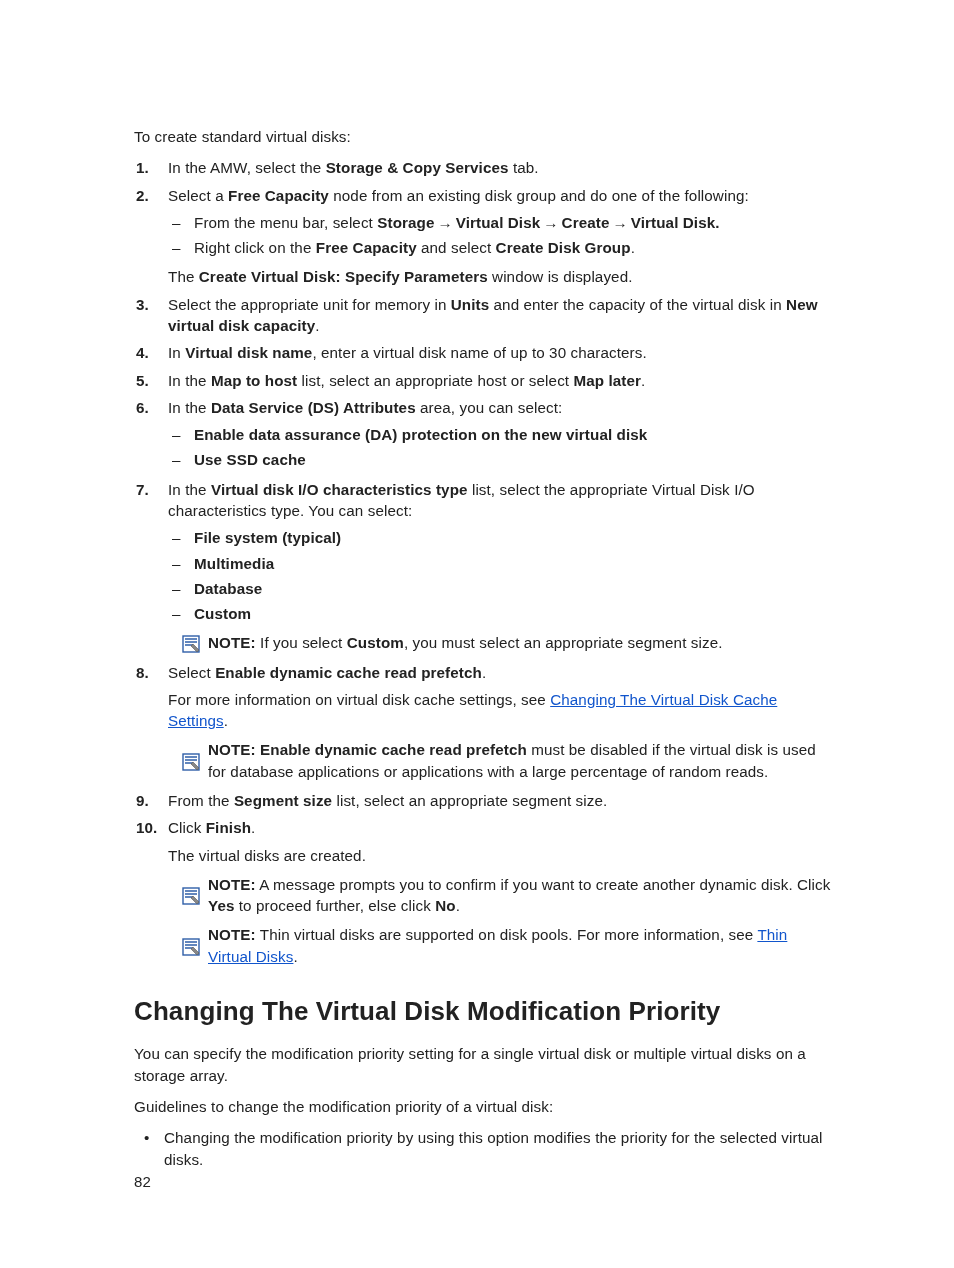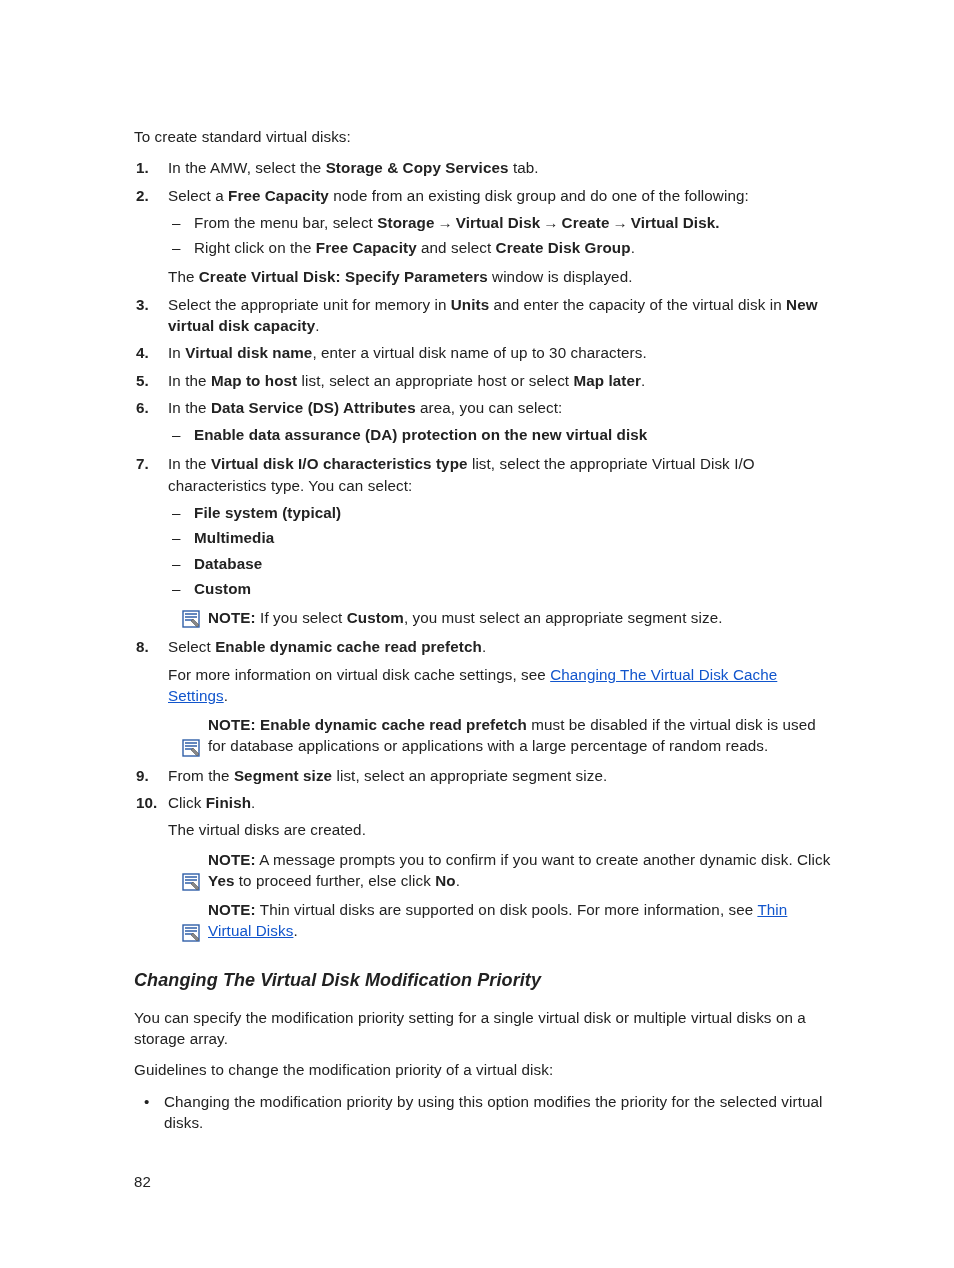--- a/index.html
+++ b/index.html
@@ -148,6 +148,7 @@
       <span>In the </span><b>Data Service (DS) Attributes</b><span> area, you can select:</span>
       <ul class="dash">
         <li><b>Enable data assurance (DA) protection on the new virtual disk</b></li>
+        <li><b>Use SSD cache</b></li>
       </ul>
     </li>
 

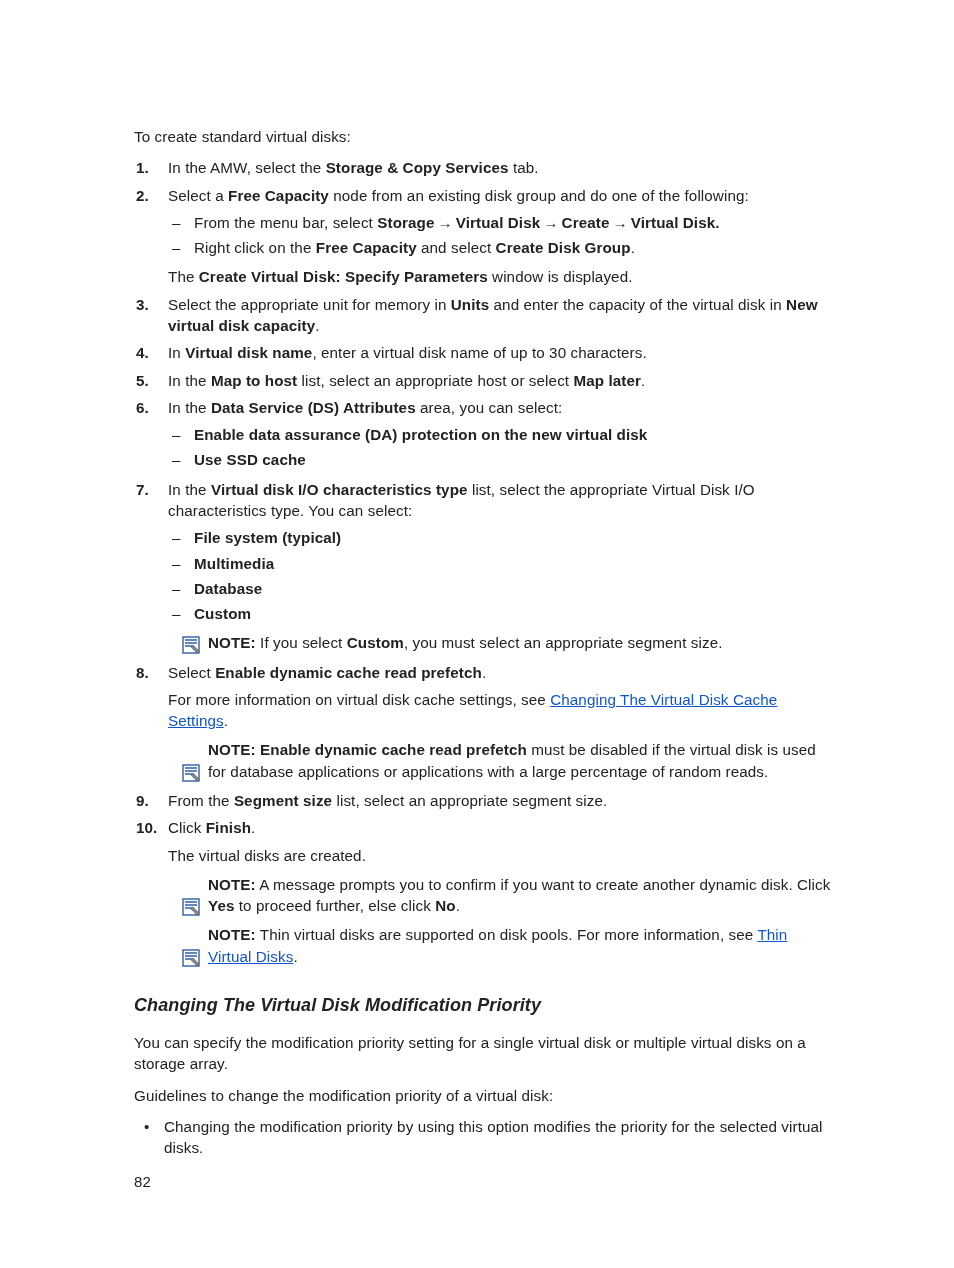--- a/index.html
+++ b/index.html
@@ -75,7 +75,7 @@
   a.link { color: #1155cc; text-decoration: underline; }
   .note {
     display: flex;
-    align-items: flex-end;
+    align-items: center;
     margin: 8px 0 8px 0;
   }
   .note-icon {

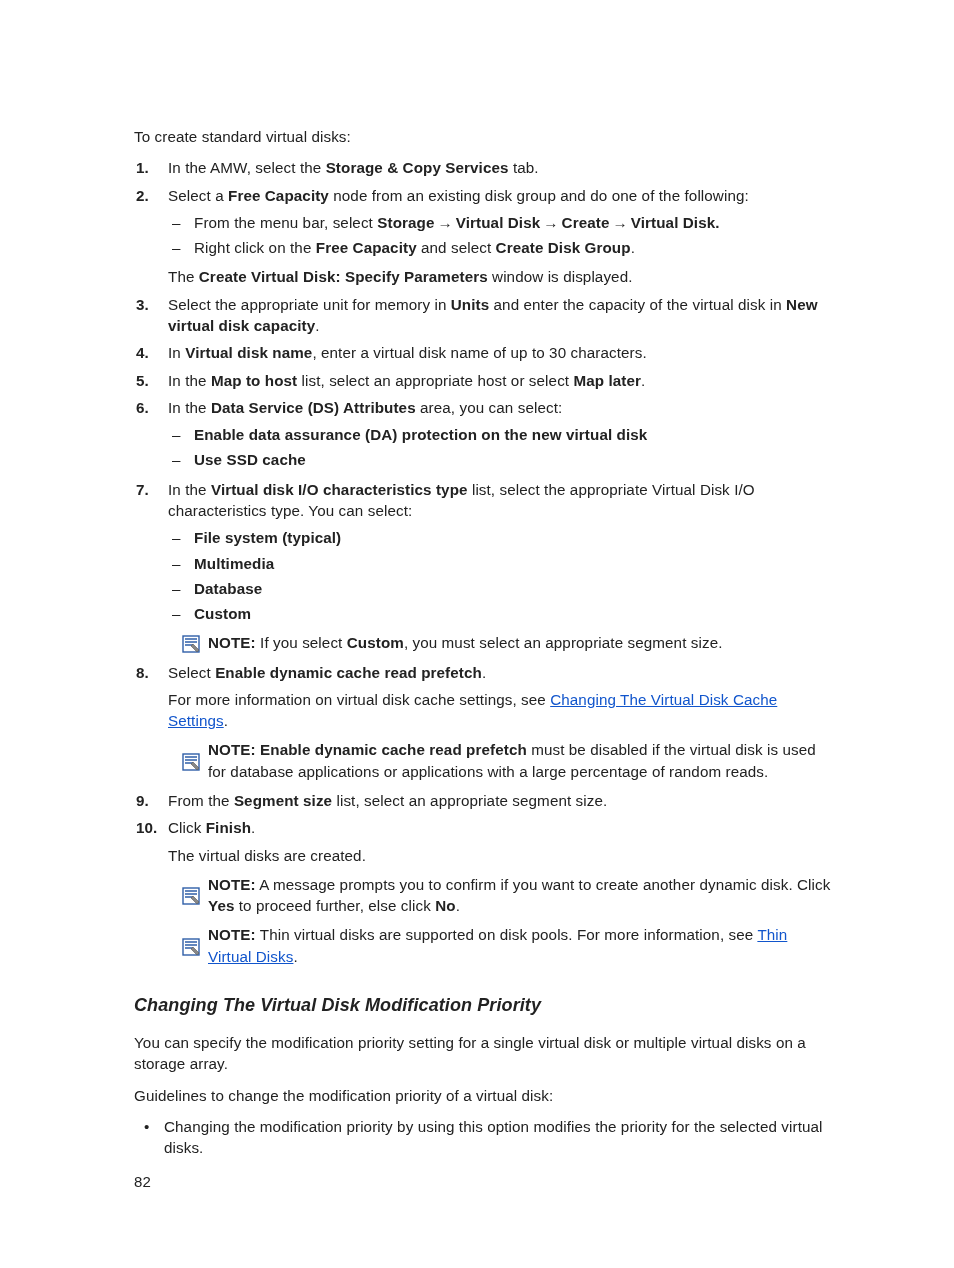--- a/index.html
+++ b/index.html
@@ -90,11 +90,10 @@
   .indent { margin-left: 14px; }
   .para-in-li { margin-top: 6px; }
   h2.section {
-    font-size: 18px;
+    font-size: 26px;
     font-weight: 700;
     margin: 26px 0 14px 0;
     letter-spacing: 0.1px;
-    font-style: italic;
   }
   .page-num {
     position: absolute;

